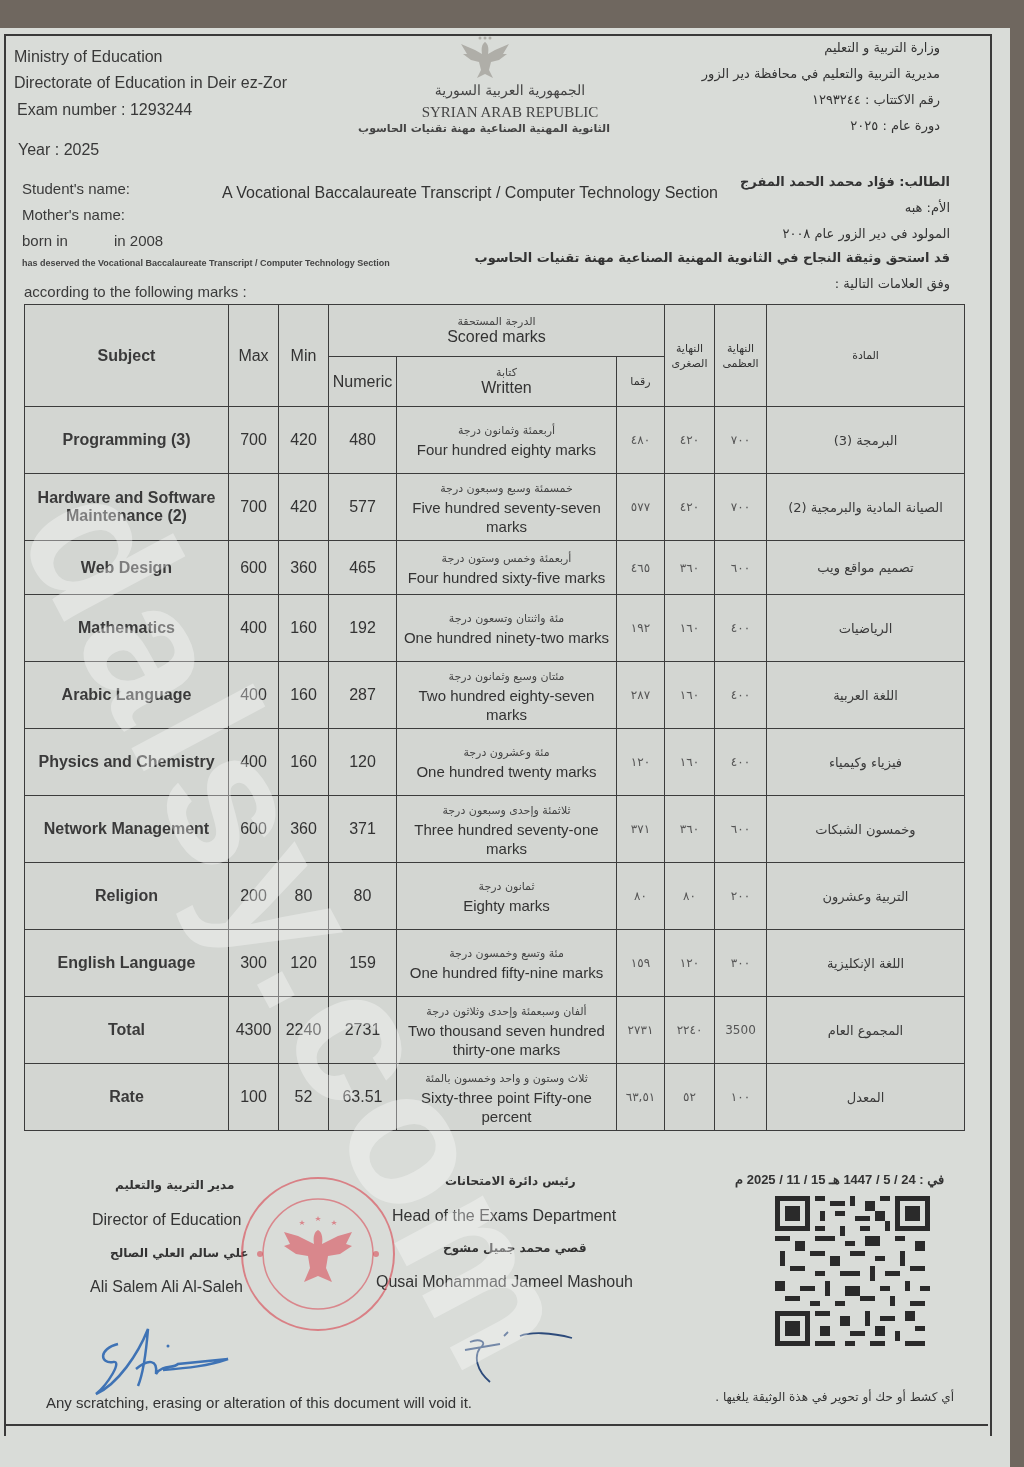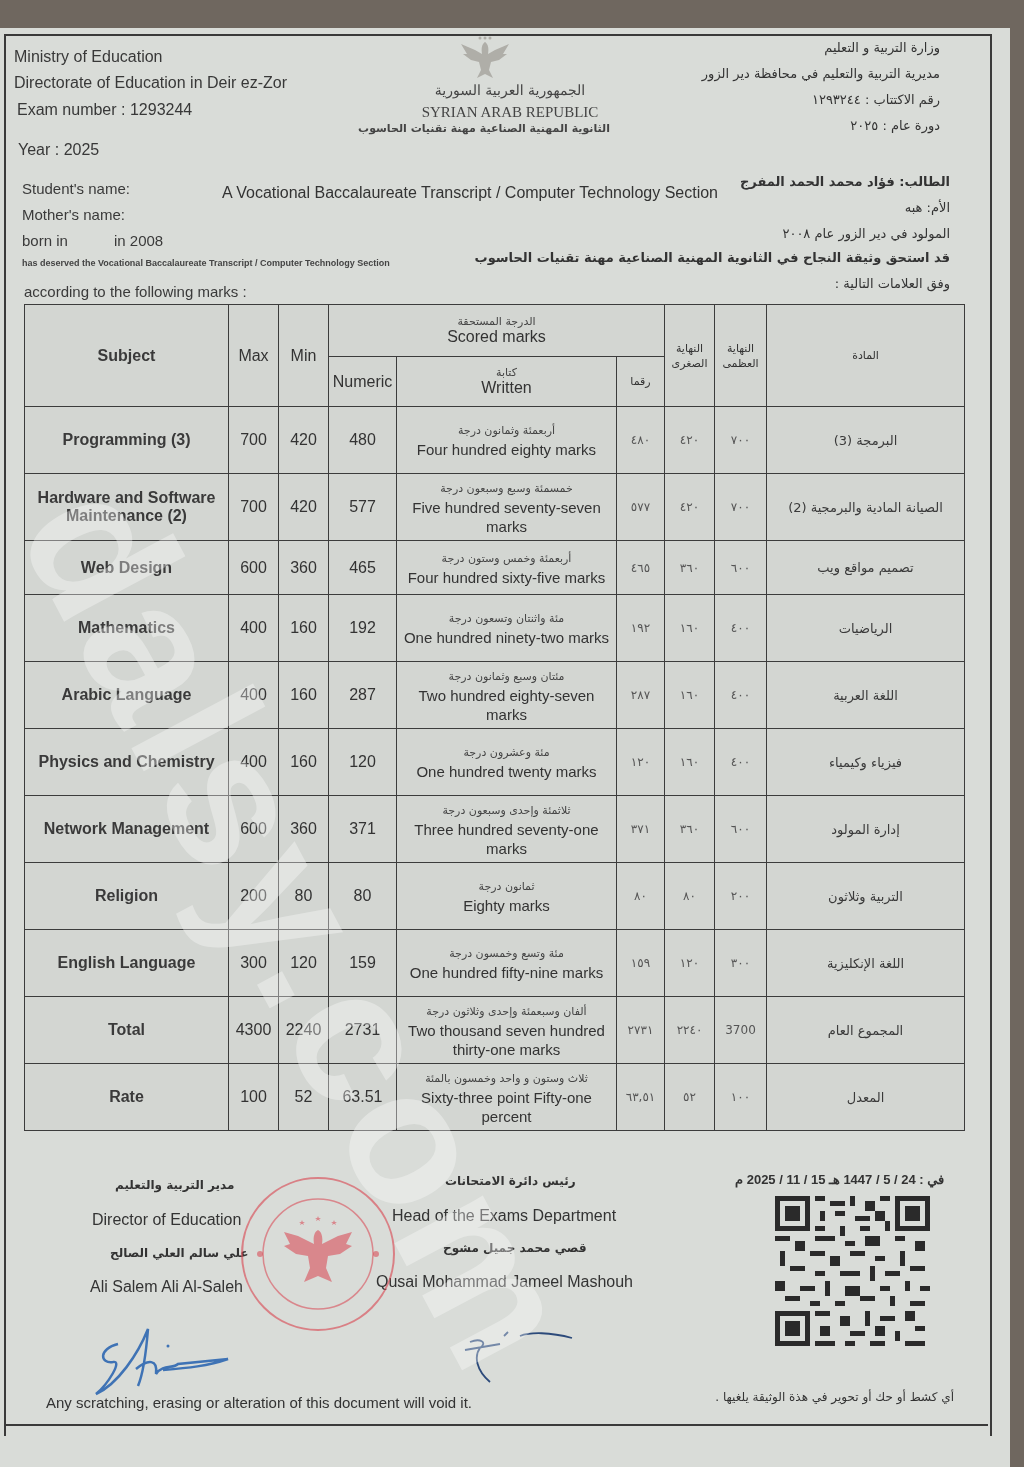--- a/index.html
+++ b/index.html
@@ -235,7 +235,7 @@
       <td class="arnum">٣٧١</td>
       <td class="arnum">٣٦٠</td>
       <td class="arnum">٦٠٠</td>
-      <td class="arsubj">إدارة المولود</td>
+      <td class="arsubj">وخمسون الشبكات</td>
     </tr>
 
     <tr style="height:67px">

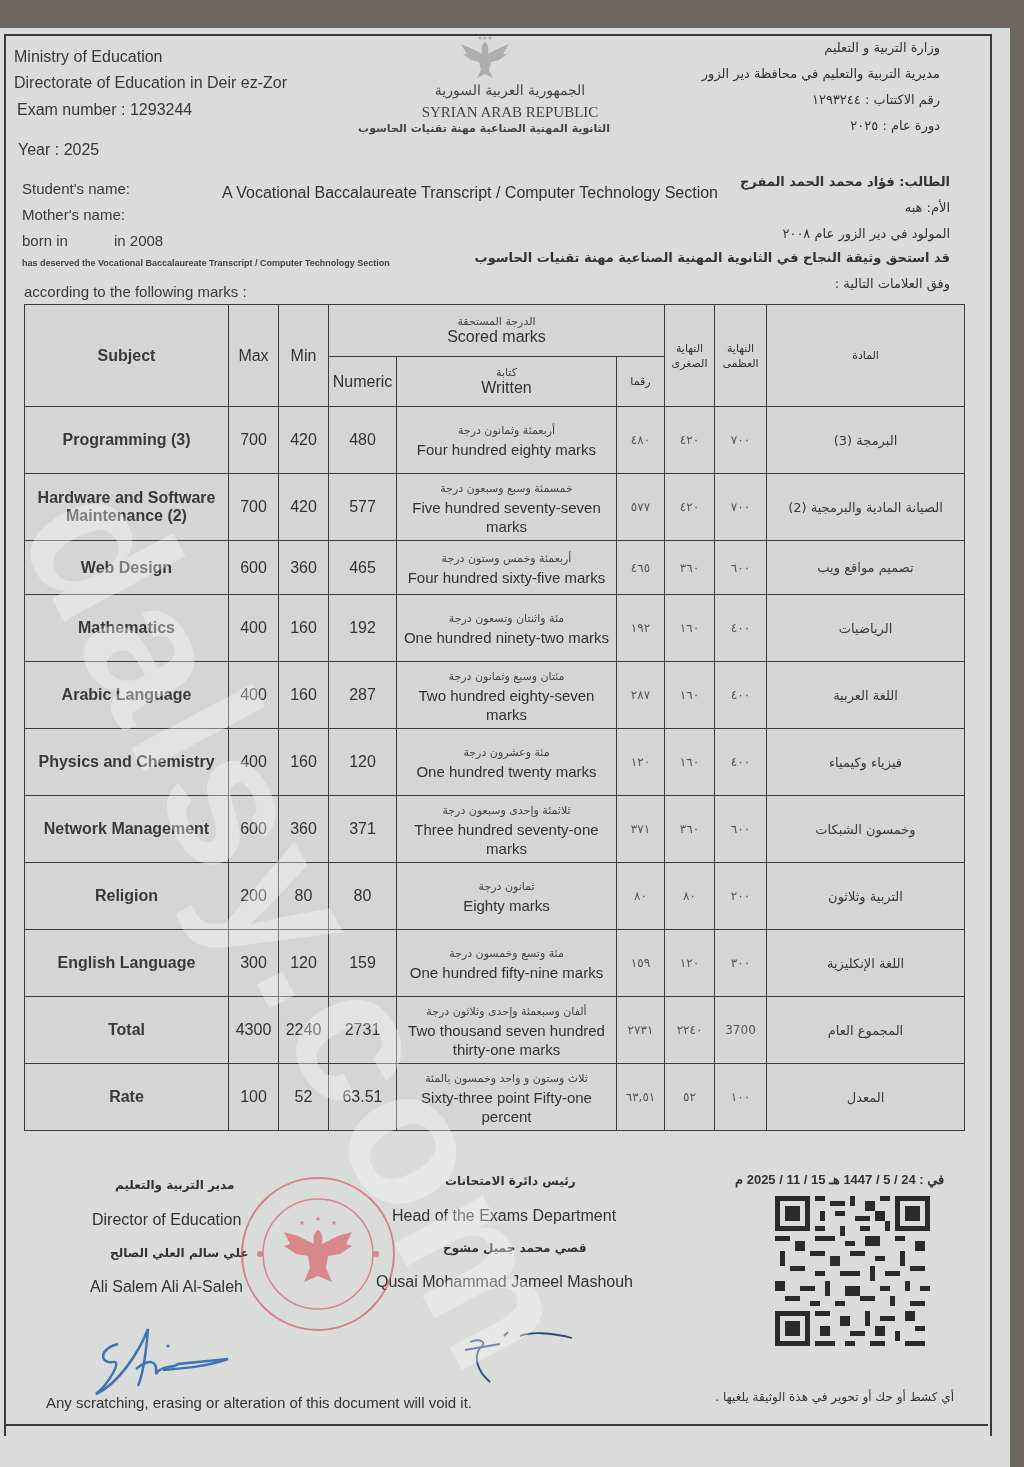--- a/index.html
+++ b/index.html
@@ -250,7 +250,7 @@
       <td class="arnum">٨٠</td>
       <td class="arnum">٨٠</td>
       <td class="arnum">٢٠٠</td>
-      <td class="arsubj">التربية وثلاثون</td>
+      <td class="arsubj">التربية وعشرون</td>
     </tr>
 
     <tr style="height:67px">

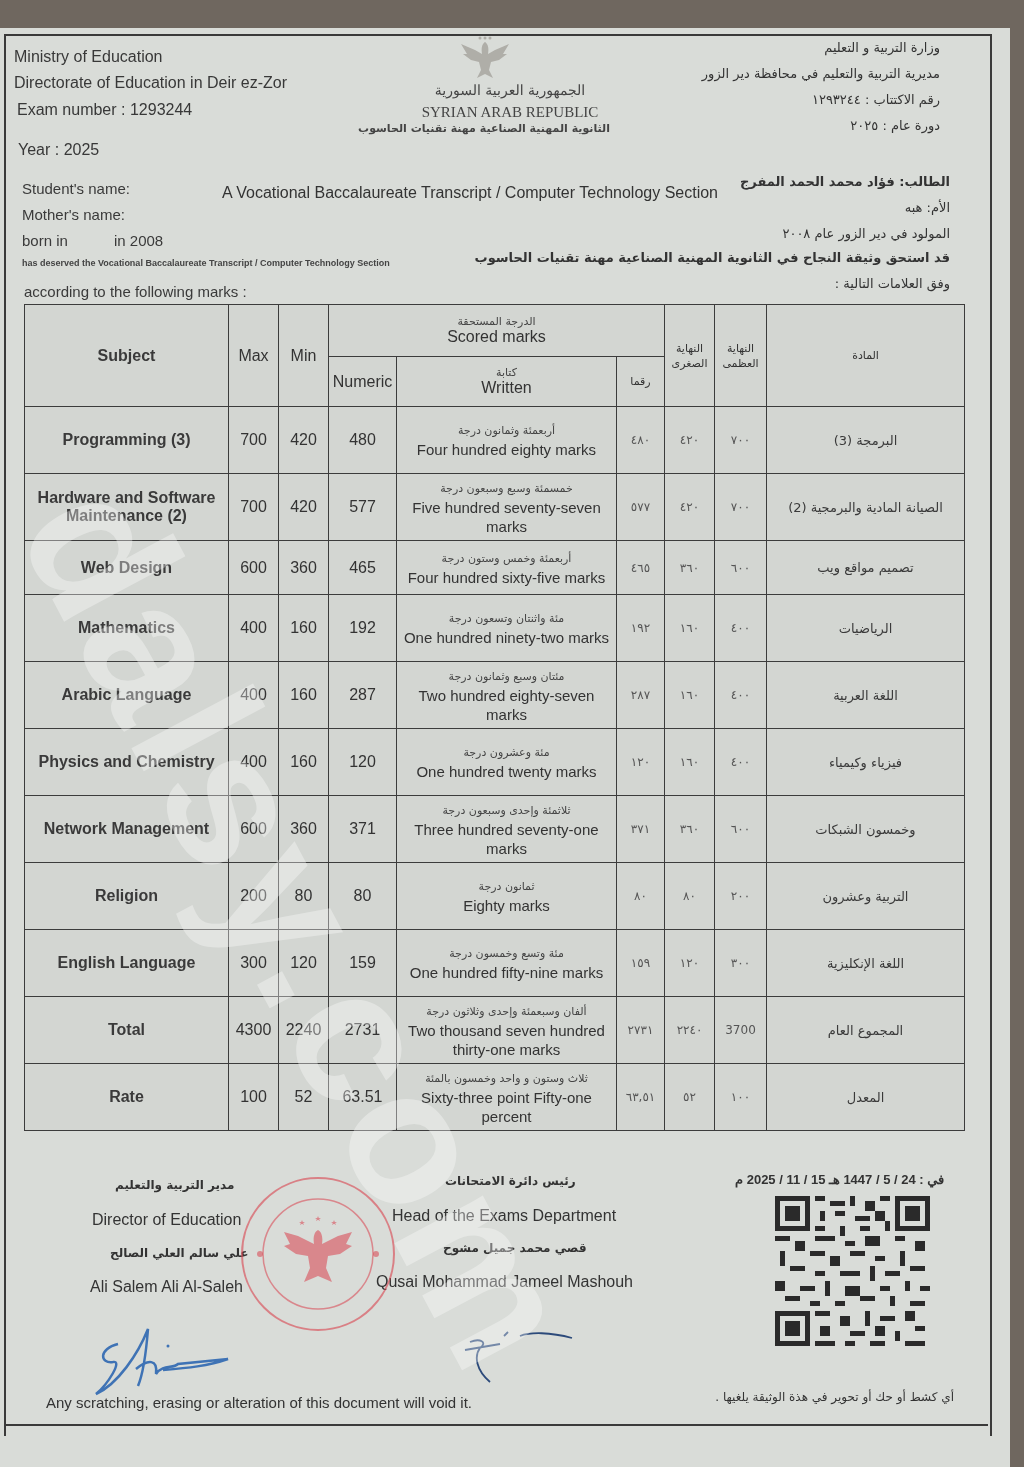--- a/index.html
+++ b/index.html
@@ -279,7 +279,7 @@
       </td>
       <td class="arnum">٢٧٣١</td>
       <td class="arnum">٢٢٤٠</td>
-      <td class="arnum">3700</td>
+      <td class="arnum">3500</td>
       <td class="arsubj">المجموع العام</td>
     </tr>
 

